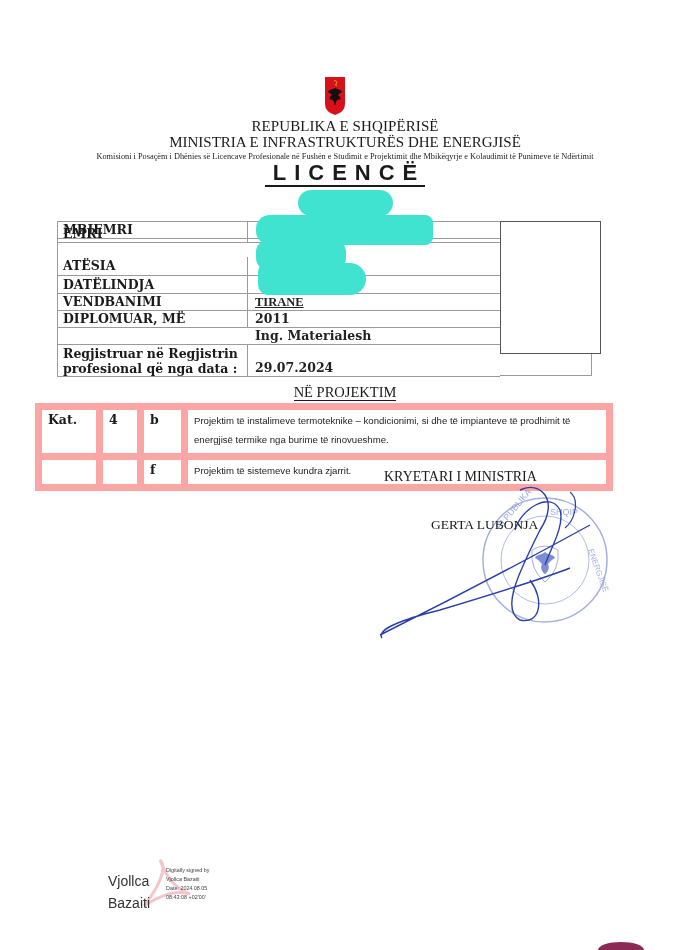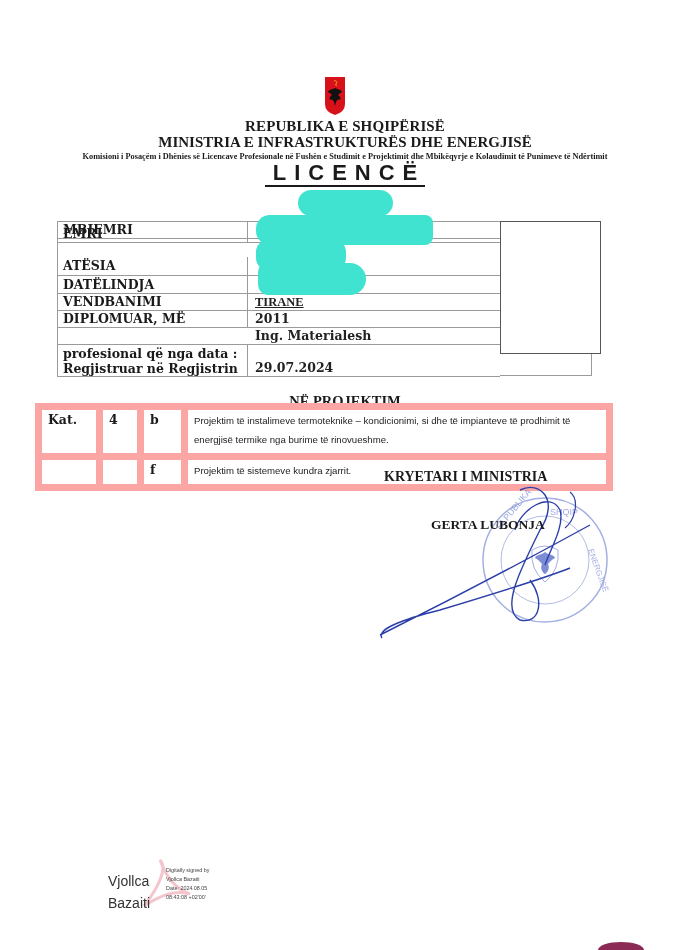--- a/index.html
+++ b/index.html
@@ -8,7 +8,7 @@
     font-family: "DejaVu Serif", "Liberation Serif", serif; color: #1a1a1a;
   }
   .abs { position: absolute; }
-  .serif-b { font-family: "Liberation Serif", "DejaVu Serif", serif; font-weight: bold; }
+  .serif-b { font-family: "Liberation Serif", "DejaVu Serif", serif; font-weight: normal; }
 
   
   #emblem { left: 324px; top: 76px; width: 22px; height: 40px; }

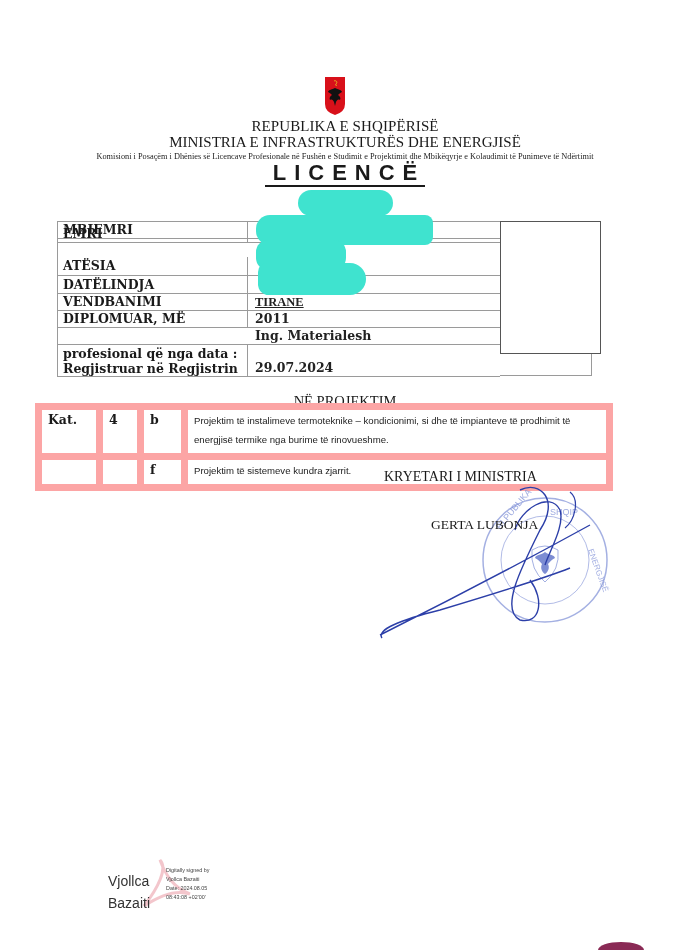--- a/index.html
+++ b/index.html
@@ -91,8 +91,8 @@
   </div>
   <div class="prow" style="top:124px;width:443px;height:31px;border-bottom:1px solid #9a9a9a;">
     <div class="plabel" style="height:31px;line-height:15px;padding-top:1px;">
+      <div>Regjistruar në Regjistrin</div>
       <div>profesional që nga data :</div>
-      <div>Regjistruar në Regjistrin</div>
     </div>
     <div class="pvalue" style="top:14px;line-height:17px">29.07.2024</div>
   </div>

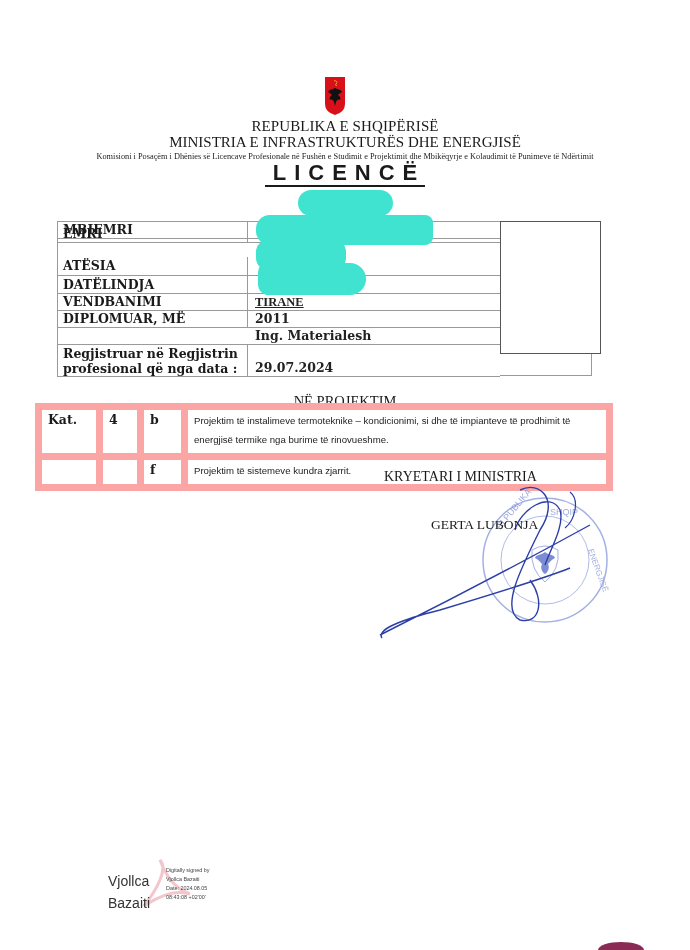--- a/index.html
+++ b/index.html
@@ -31,7 +31,7 @@
   .redact { background: #3fe3cf; border-radius: 12px; }
 
   
-  #section-title { left: 0; width: 690px; top: 384px; text-align: center; font-size: 14.5px; margin-top: 9px; }
+  #section-title { left: 0; width: 690px; top: 384px; text-align: center; font-size: 14.5px; }
   #section-title span { border-bottom: 1.5px solid #1a1a1a; }
   #cat-table { left: 35px; top: 403px; width: 578px; border-collapse: collapse; }
   #cat-table td { border: 7px solid #fca5a5; vertical-align: top; }

